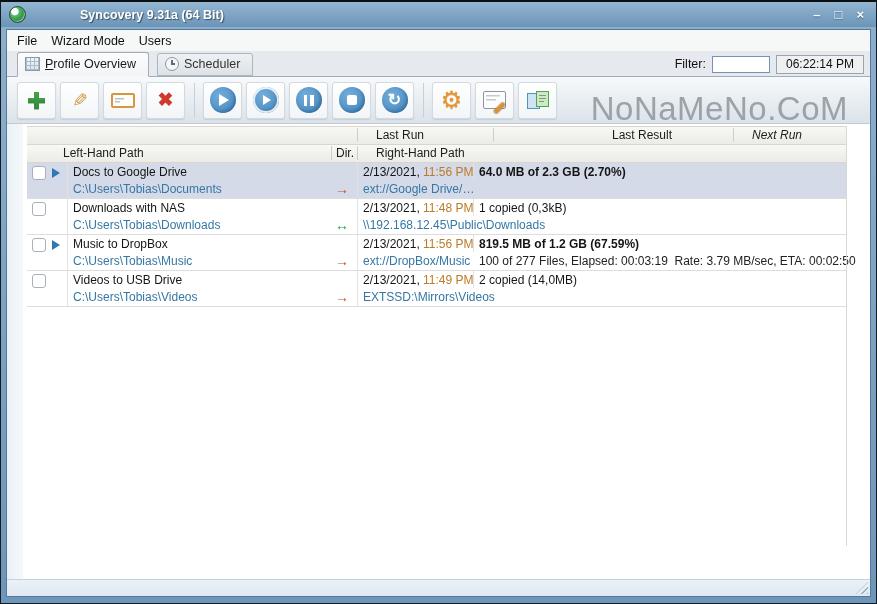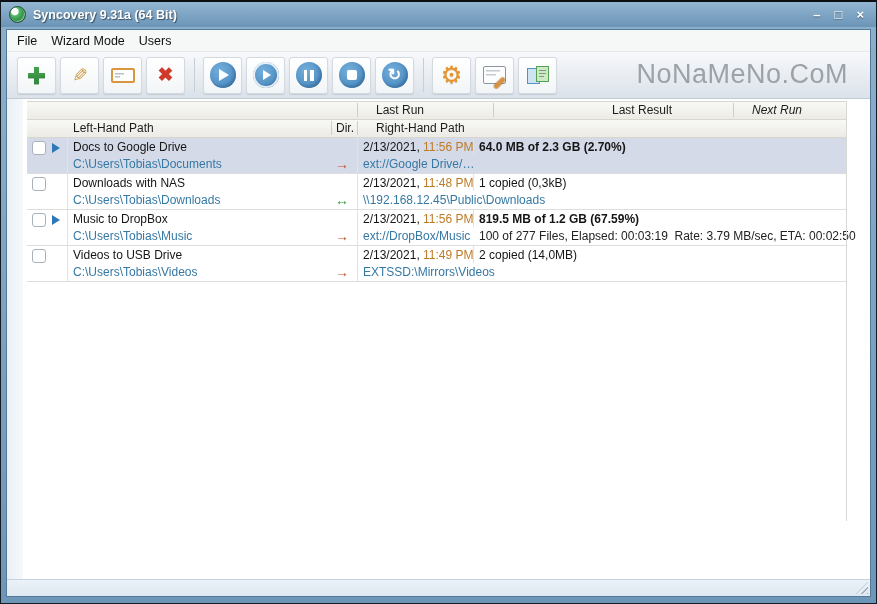--- a/index.html
+++ b/index.html
@@ -8,7 +8,7 @@
     border:1px solid #141b21;border-top:2px solid #0d1012;overflow:hidden;}
   
   .titlebar{height:25px;display:flex;align-items:center;padding:0 8px;
-    background:linear-gradient(#93b6d2,#6b94b7);}
+    background:linear-gradient(#93b6d2,#6b94b7);gap:47px;}
   .appicon{width:15px;height:15px;border-radius:50%;flex:0 0 auto;
     background:radial-gradient(circle at 32% 30%, #ffffff 0 22%, #57b86a 30%, #2c9247 62%, #16642d 100%);
     border:1px solid #2a4d33;box-shadow:inset -1px -1px 1px rgba(255,255,255,.5);}

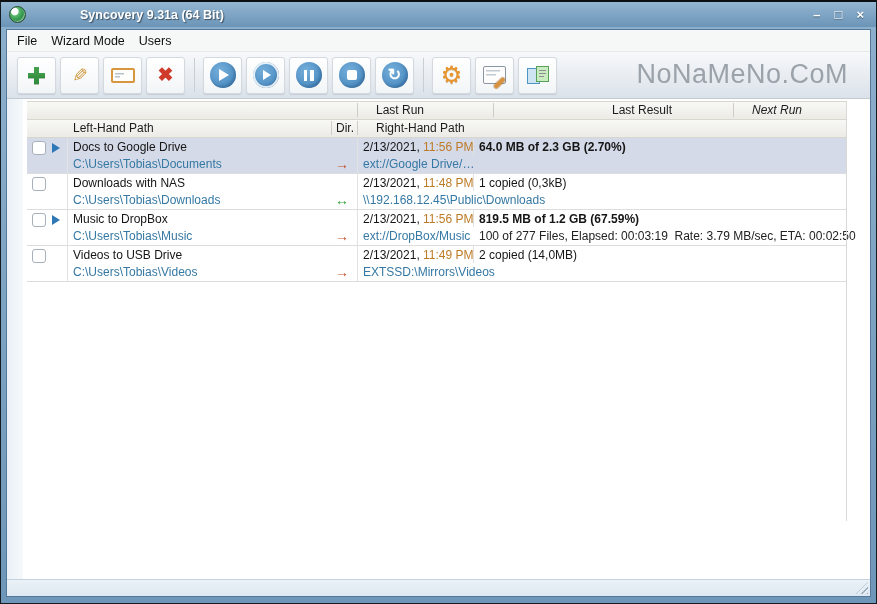--- a/index.html
+++ b/index.html
@@ -149,6 +149,21 @@
       <span class="menu-item">Users</span>
     </div>
 
+    <div class="tabstrip">
+      <span class="tab active">
+        <span class="grid-ic"></span>
+        <span><span class="accel">P</span><span>rofile Overview</span></span>
+      </span>
+      <span class="tab inactive">
+        <span class="clock-ic"></span>
+        <span><span class="accel"></span><span>Scheduler</span></span>
+      </span>
+      <span class="tab-right">
+        <span class="filter-label">Filter:</span>
+        <input class="filter-input" type="text" value="" style="">
+        <span class="clockbox">06:22:14 PM</span>
+      </span>
+    </div>
 
     <div class="toolbar">
       <div class="tbtn">

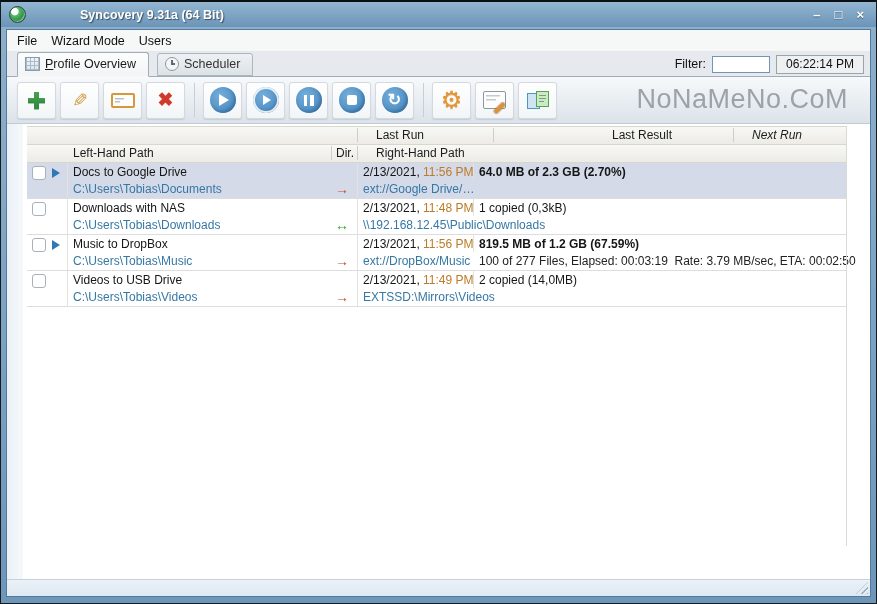--- a/index.html
+++ b/index.html
@@ -85,7 +85,7 @@
      linear-gradient(#8f8f8f,#8f8f8f) no-repeat 2px 3px/7px 1px,
      linear-gradient(#8f8f8f,#8f8f8f) no-repeat 2px 6px/7px 1px,
      linear-gradient(#8f8f8f,#8f8f8f) no-repeat 2px 9px/5px 1px,#c9ecc0;left:9px;top:0;}
-  .watermark{position:absolute;right:22px;top:7px;font-size:27px;color:#9ba2a9;letter-spacing:.5px;}
+  .watermark{position:absolute;right:22px;top:13px;font-size:33px;color:#9ba2a9;letter-spacing:.5px;}
   
   .content{flex:1;background:#fff;position:relative;overflow:hidden;}
   .content::before{content:"";position:absolute;left:0;top:0;bottom:0;width:16px;

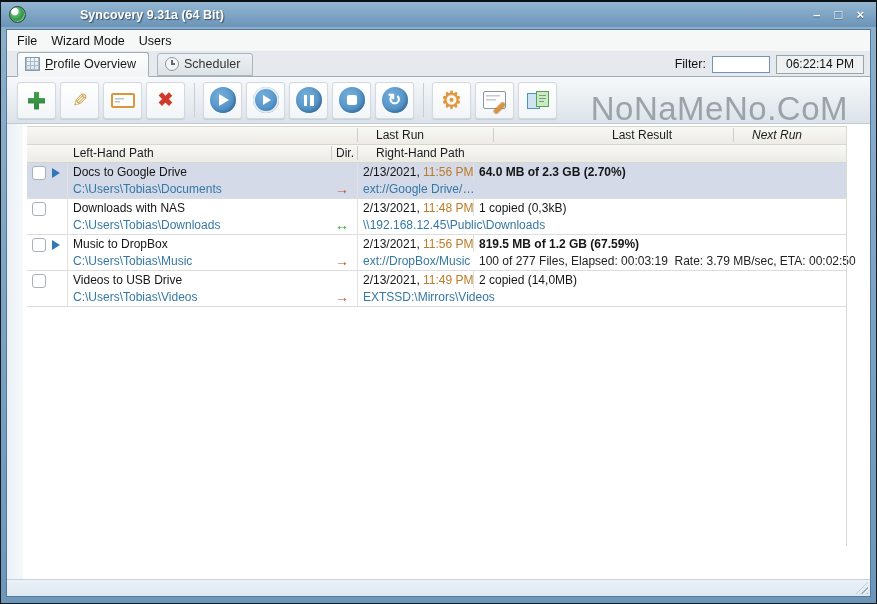--- a/index.html
+++ b/index.html
@@ -232,7 +232,7 @@
           <span class="hcell vline" style="left:706px;width:113px;font-style:italic;">Next Run</span>
         </div>
         <div class="hrow">
-          <span class="hcell" style="left:0;width:304px;padding-left:46px;">Left-Hand Path</span>
+          <span class="hcell" style="left:0;width:304px;padding-left:36px;">Left-Hand Path</span>
           <span class="hcell vline" style="left:304px;width:26px;padding-left:4px;">Dir.</span>
           <span class="hcell vline" style="left:330px;width:489px;">Right-Hand Path</span>
         </div>

